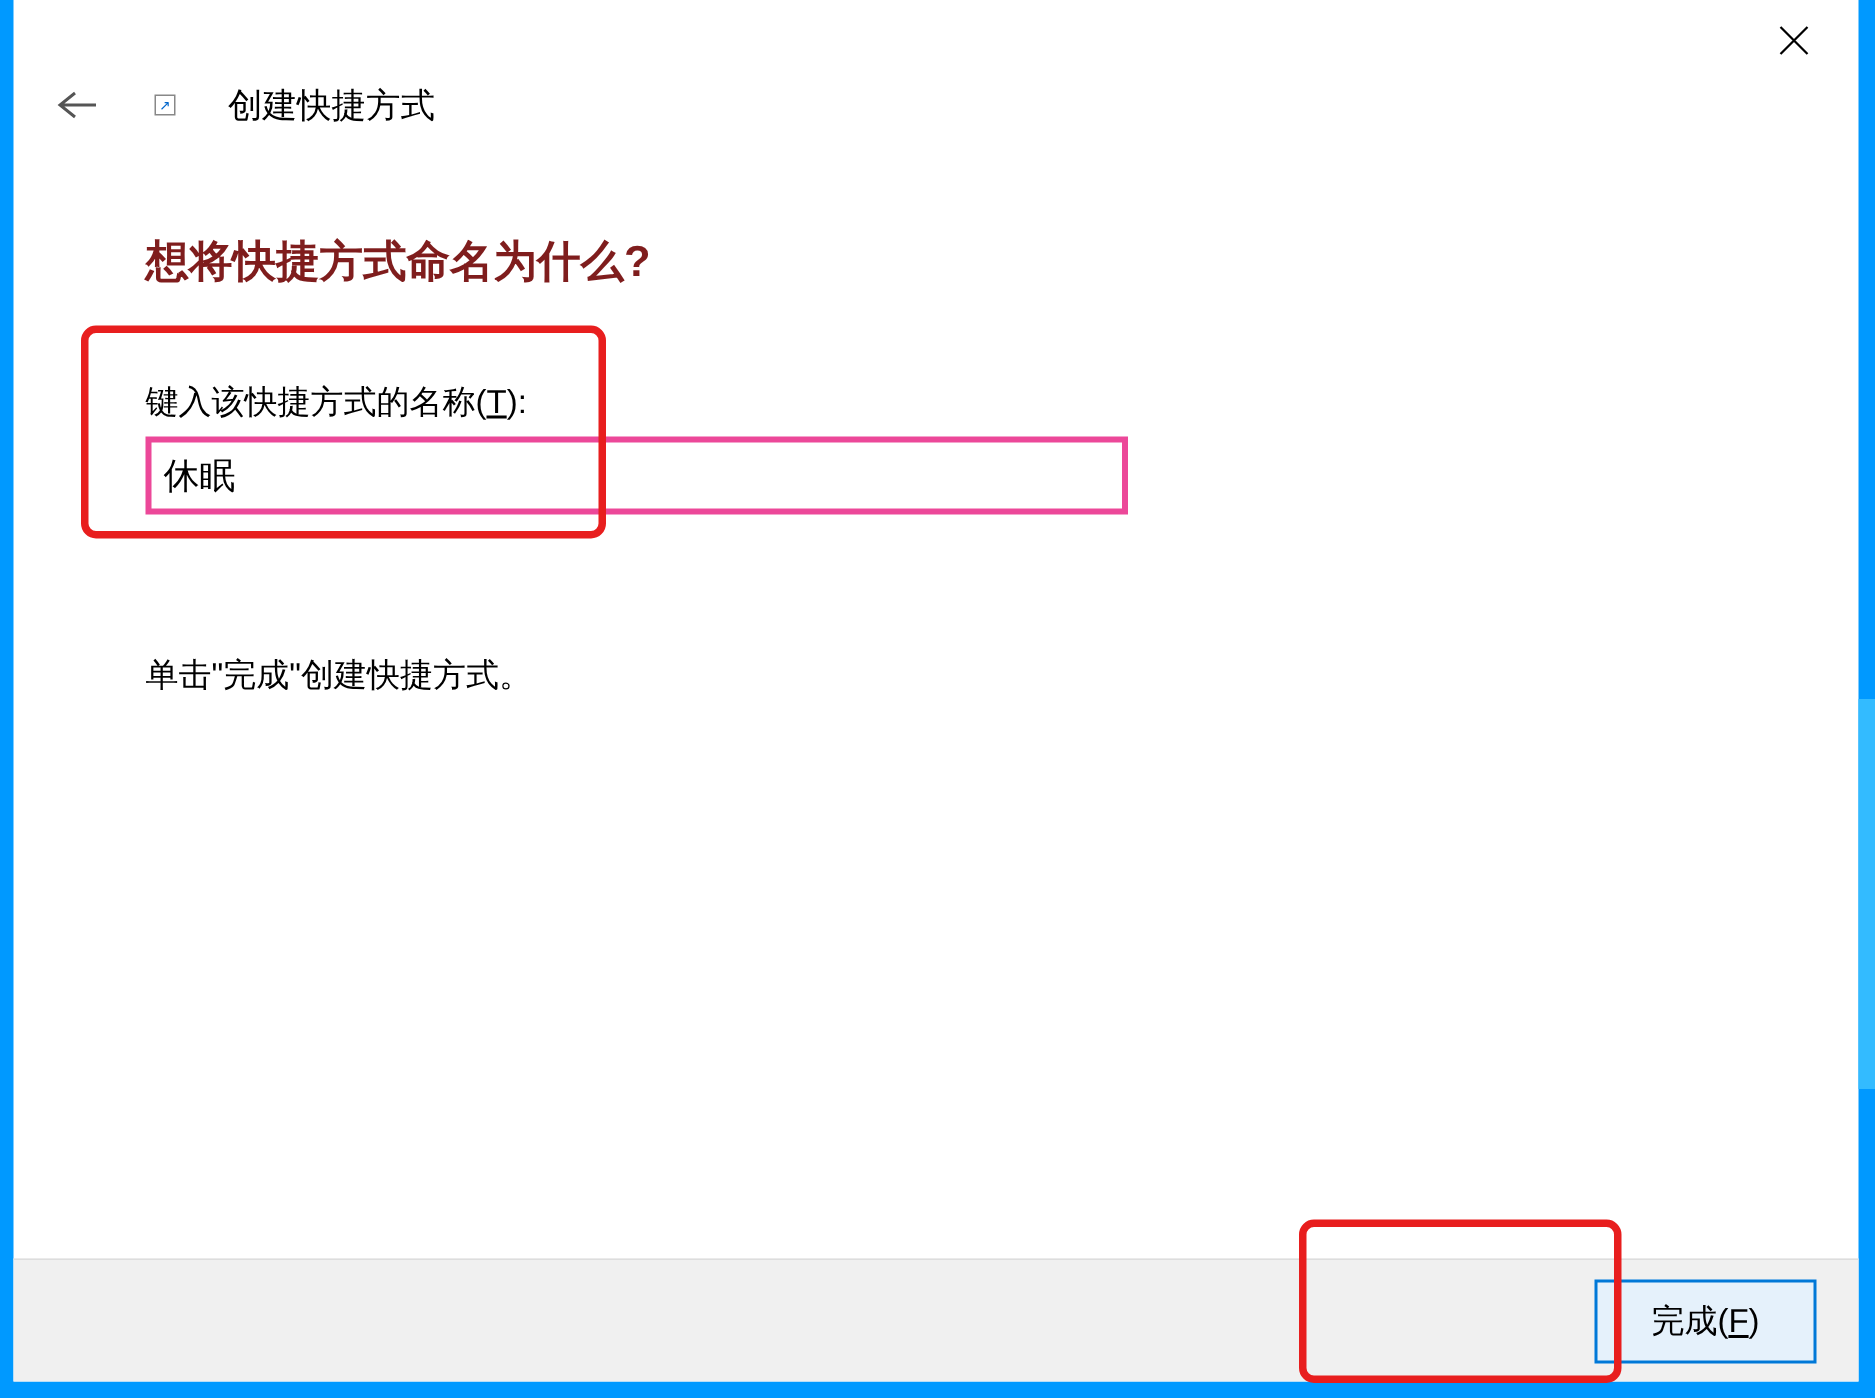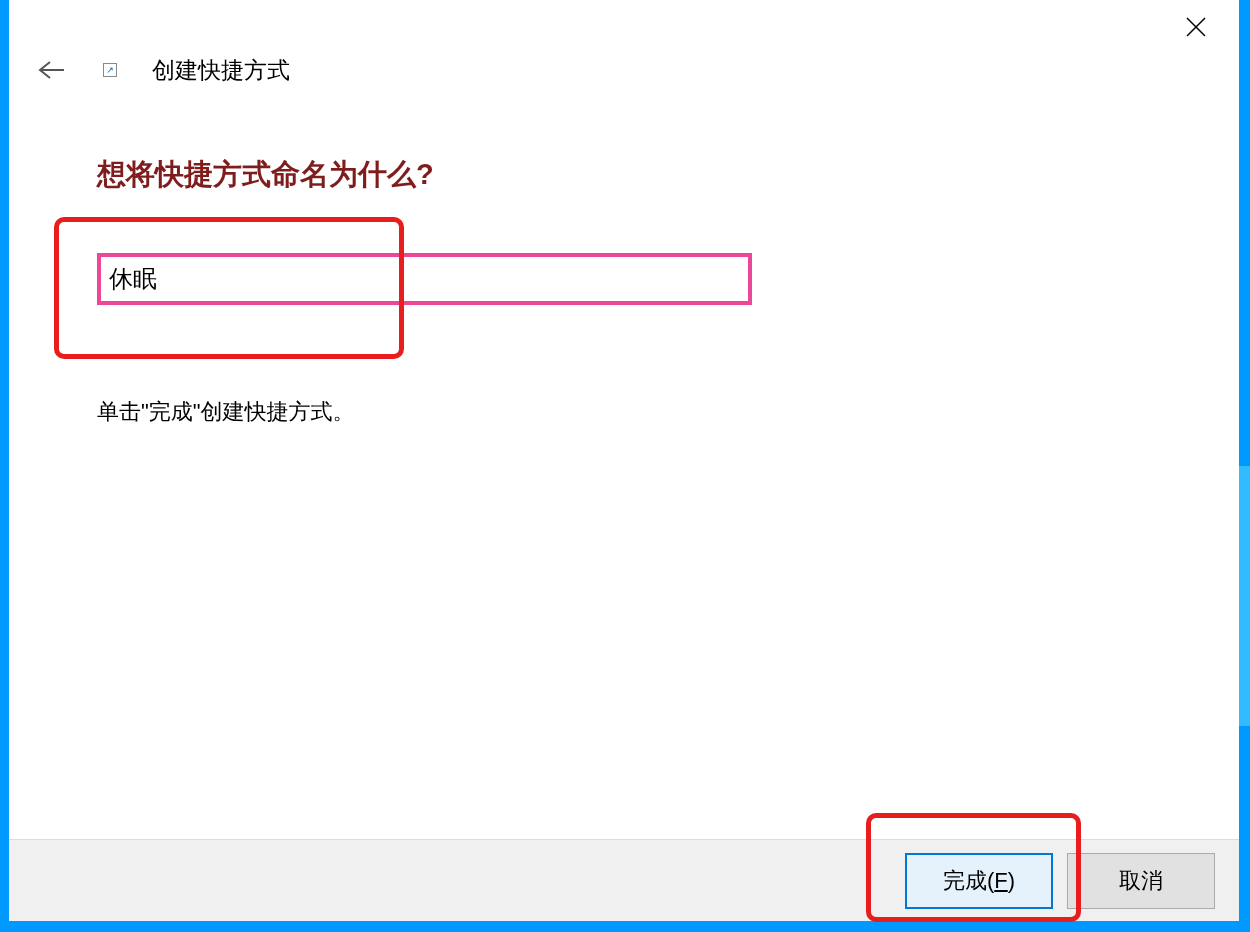--- a/index.html
+++ b/index.html
@@ -205,6 +205,9 @@
 
     <div class="input-section">
       <div class="highlight-box-1"></div>
+      <div class="input-label">
+        <span>键入该快捷方式的名称(</span><span class="underline">T</span><span>):</span>
+      </div>
       <input type="text" class="name-input" value="休眠" style="">
     </div>
 

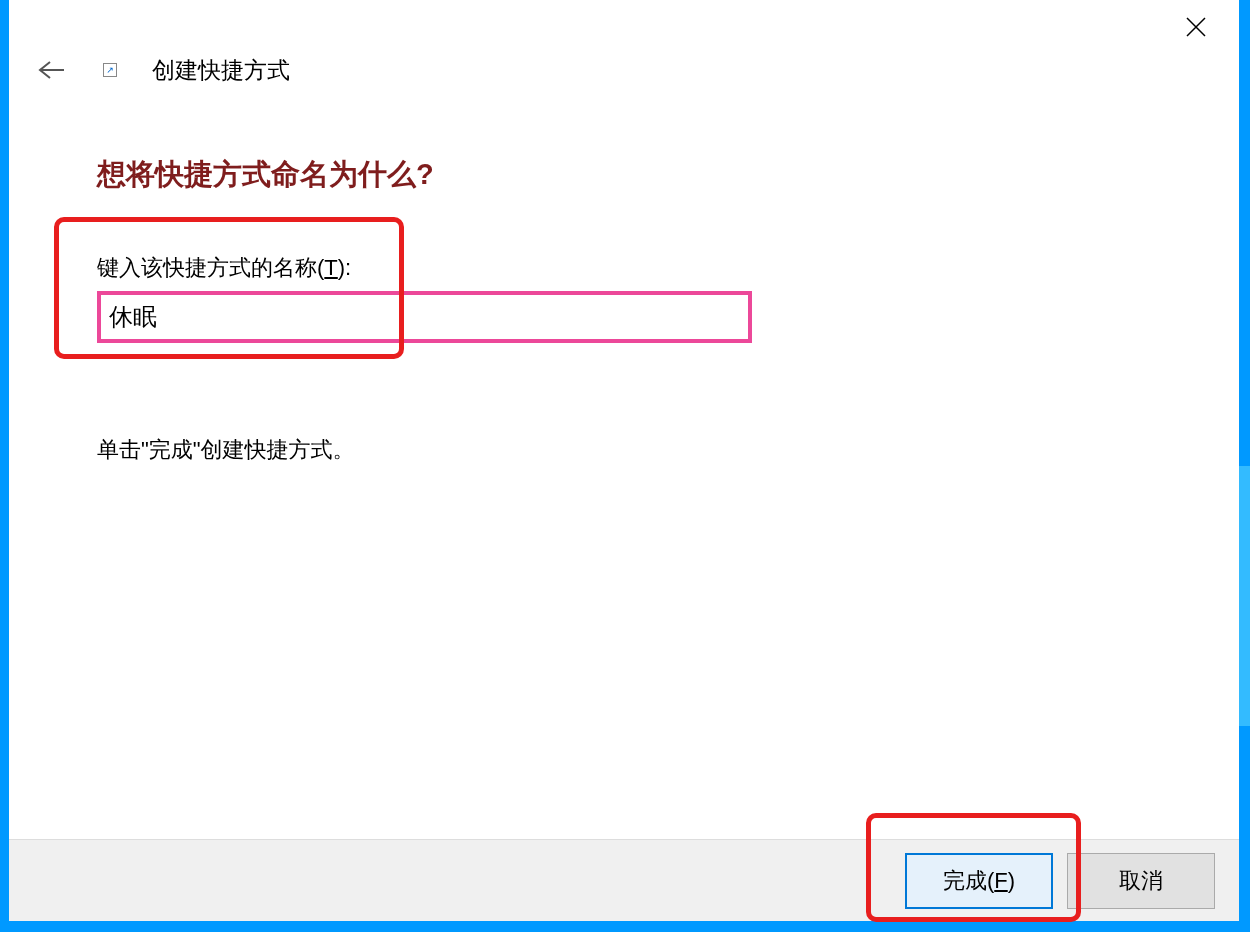--- a/index.html
+++ b/index.html
@@ -219,7 +219,6 @@
     <button class="btn btn-primary">
       <span>完成(</span><span class="underline">F</span><span>)</span>
     </button>
-    <button class="btn">取消</button>
   </div>
 </div>
 

